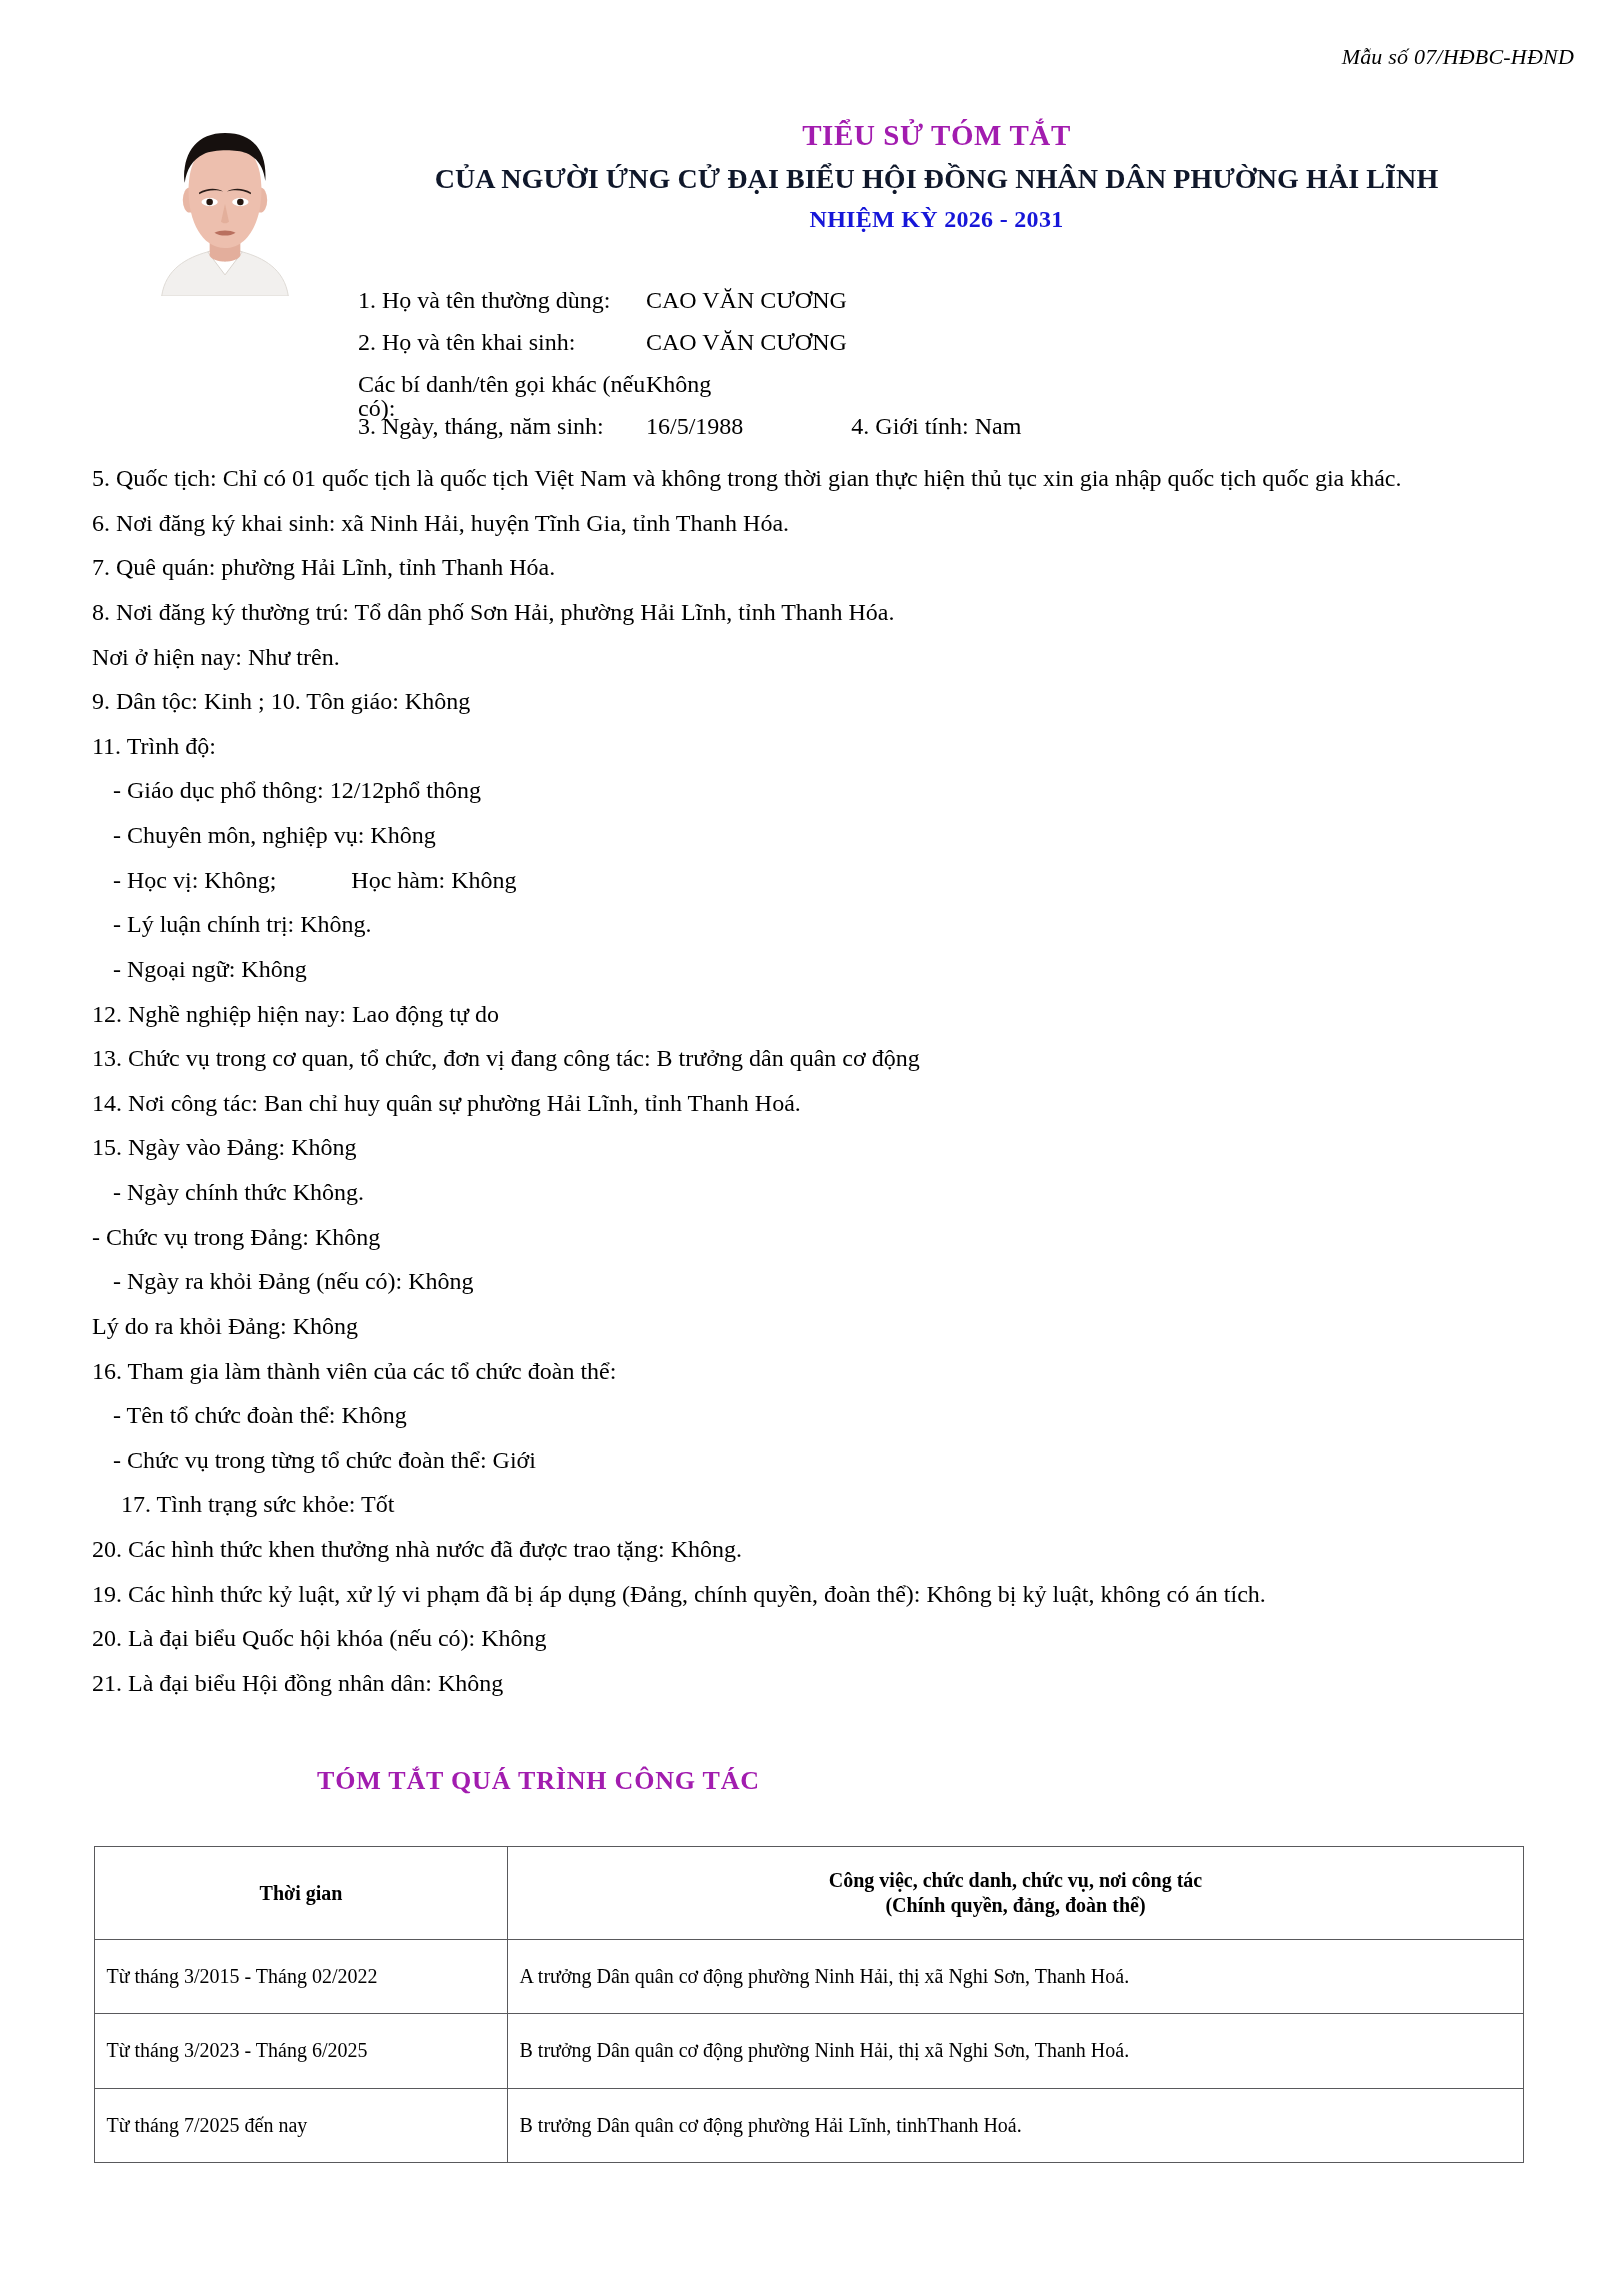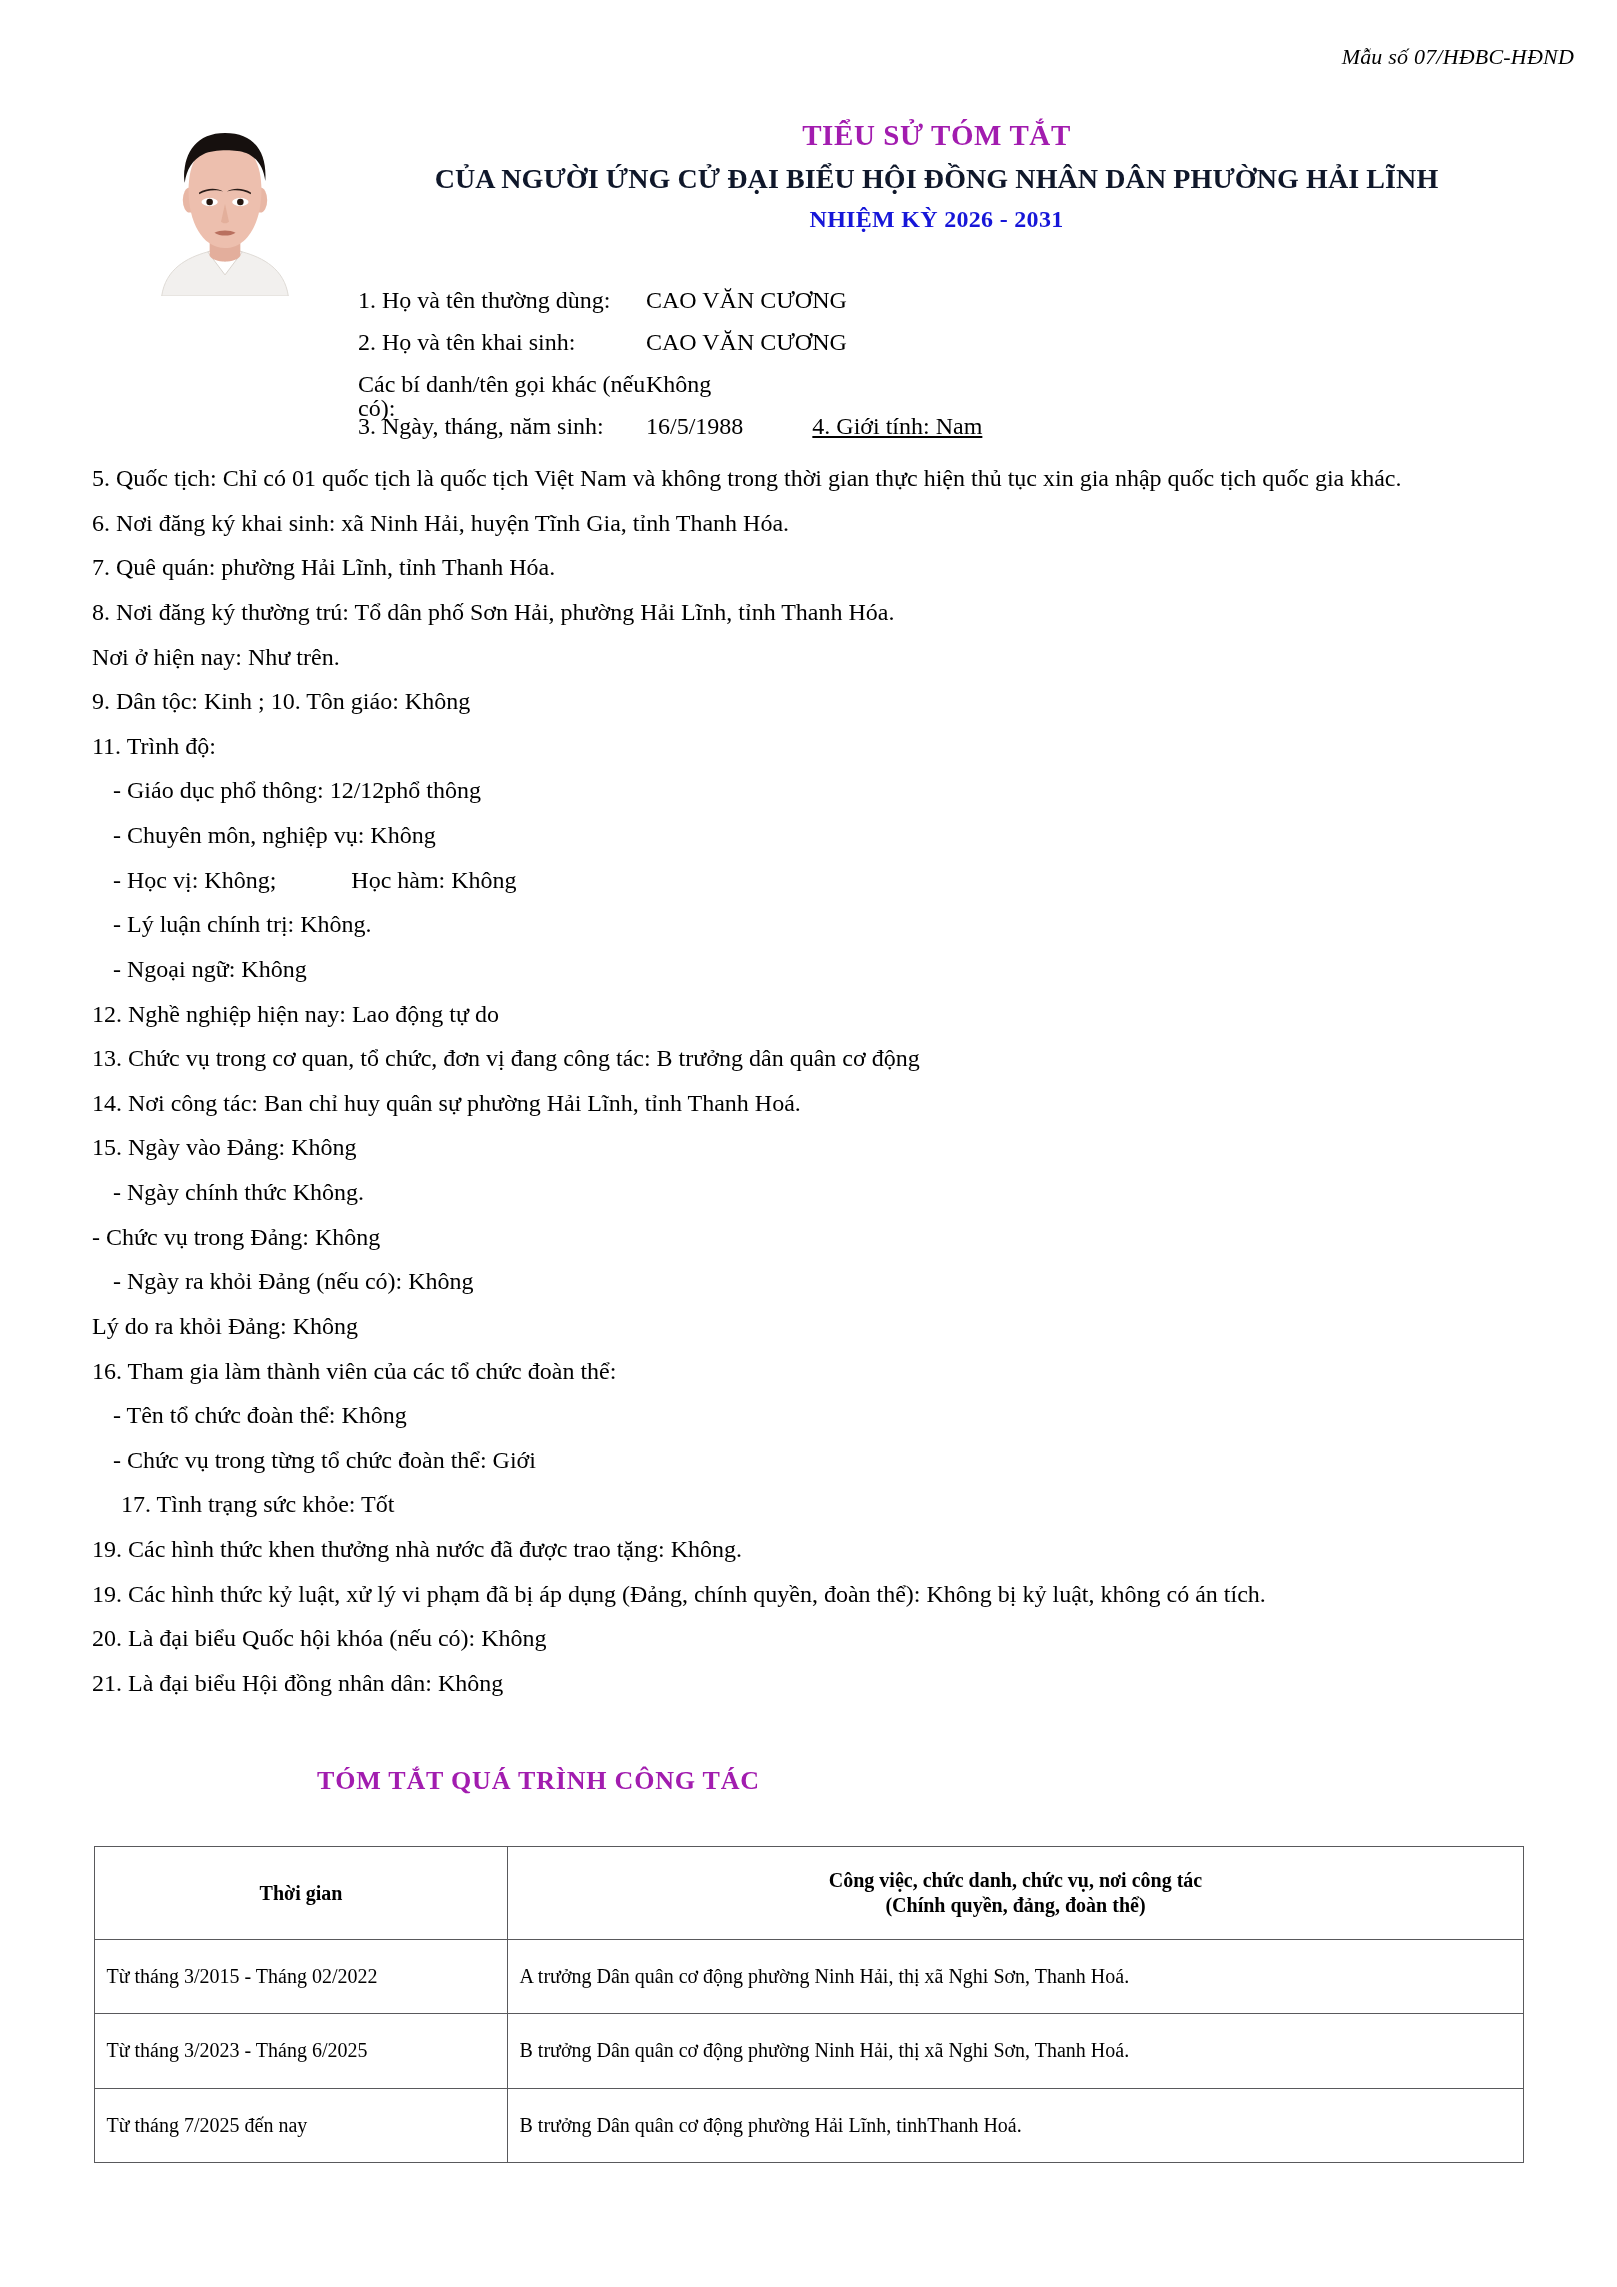--- a/index.html
+++ b/index.html
@@ -98,7 +98,7 @@
   .ident-label { width: 288px; flex: 0 0 288px; }
   .ident-label.wide { width: 288px; flex: 0 0 288px; }
   .ident-value { flex: 0 0 auto; }
-  .ident-tail { margin-left: 69px; text-decoration: underline; }
+  .ident-tail { margin-left: 108px; }
 
   
   .body-list {

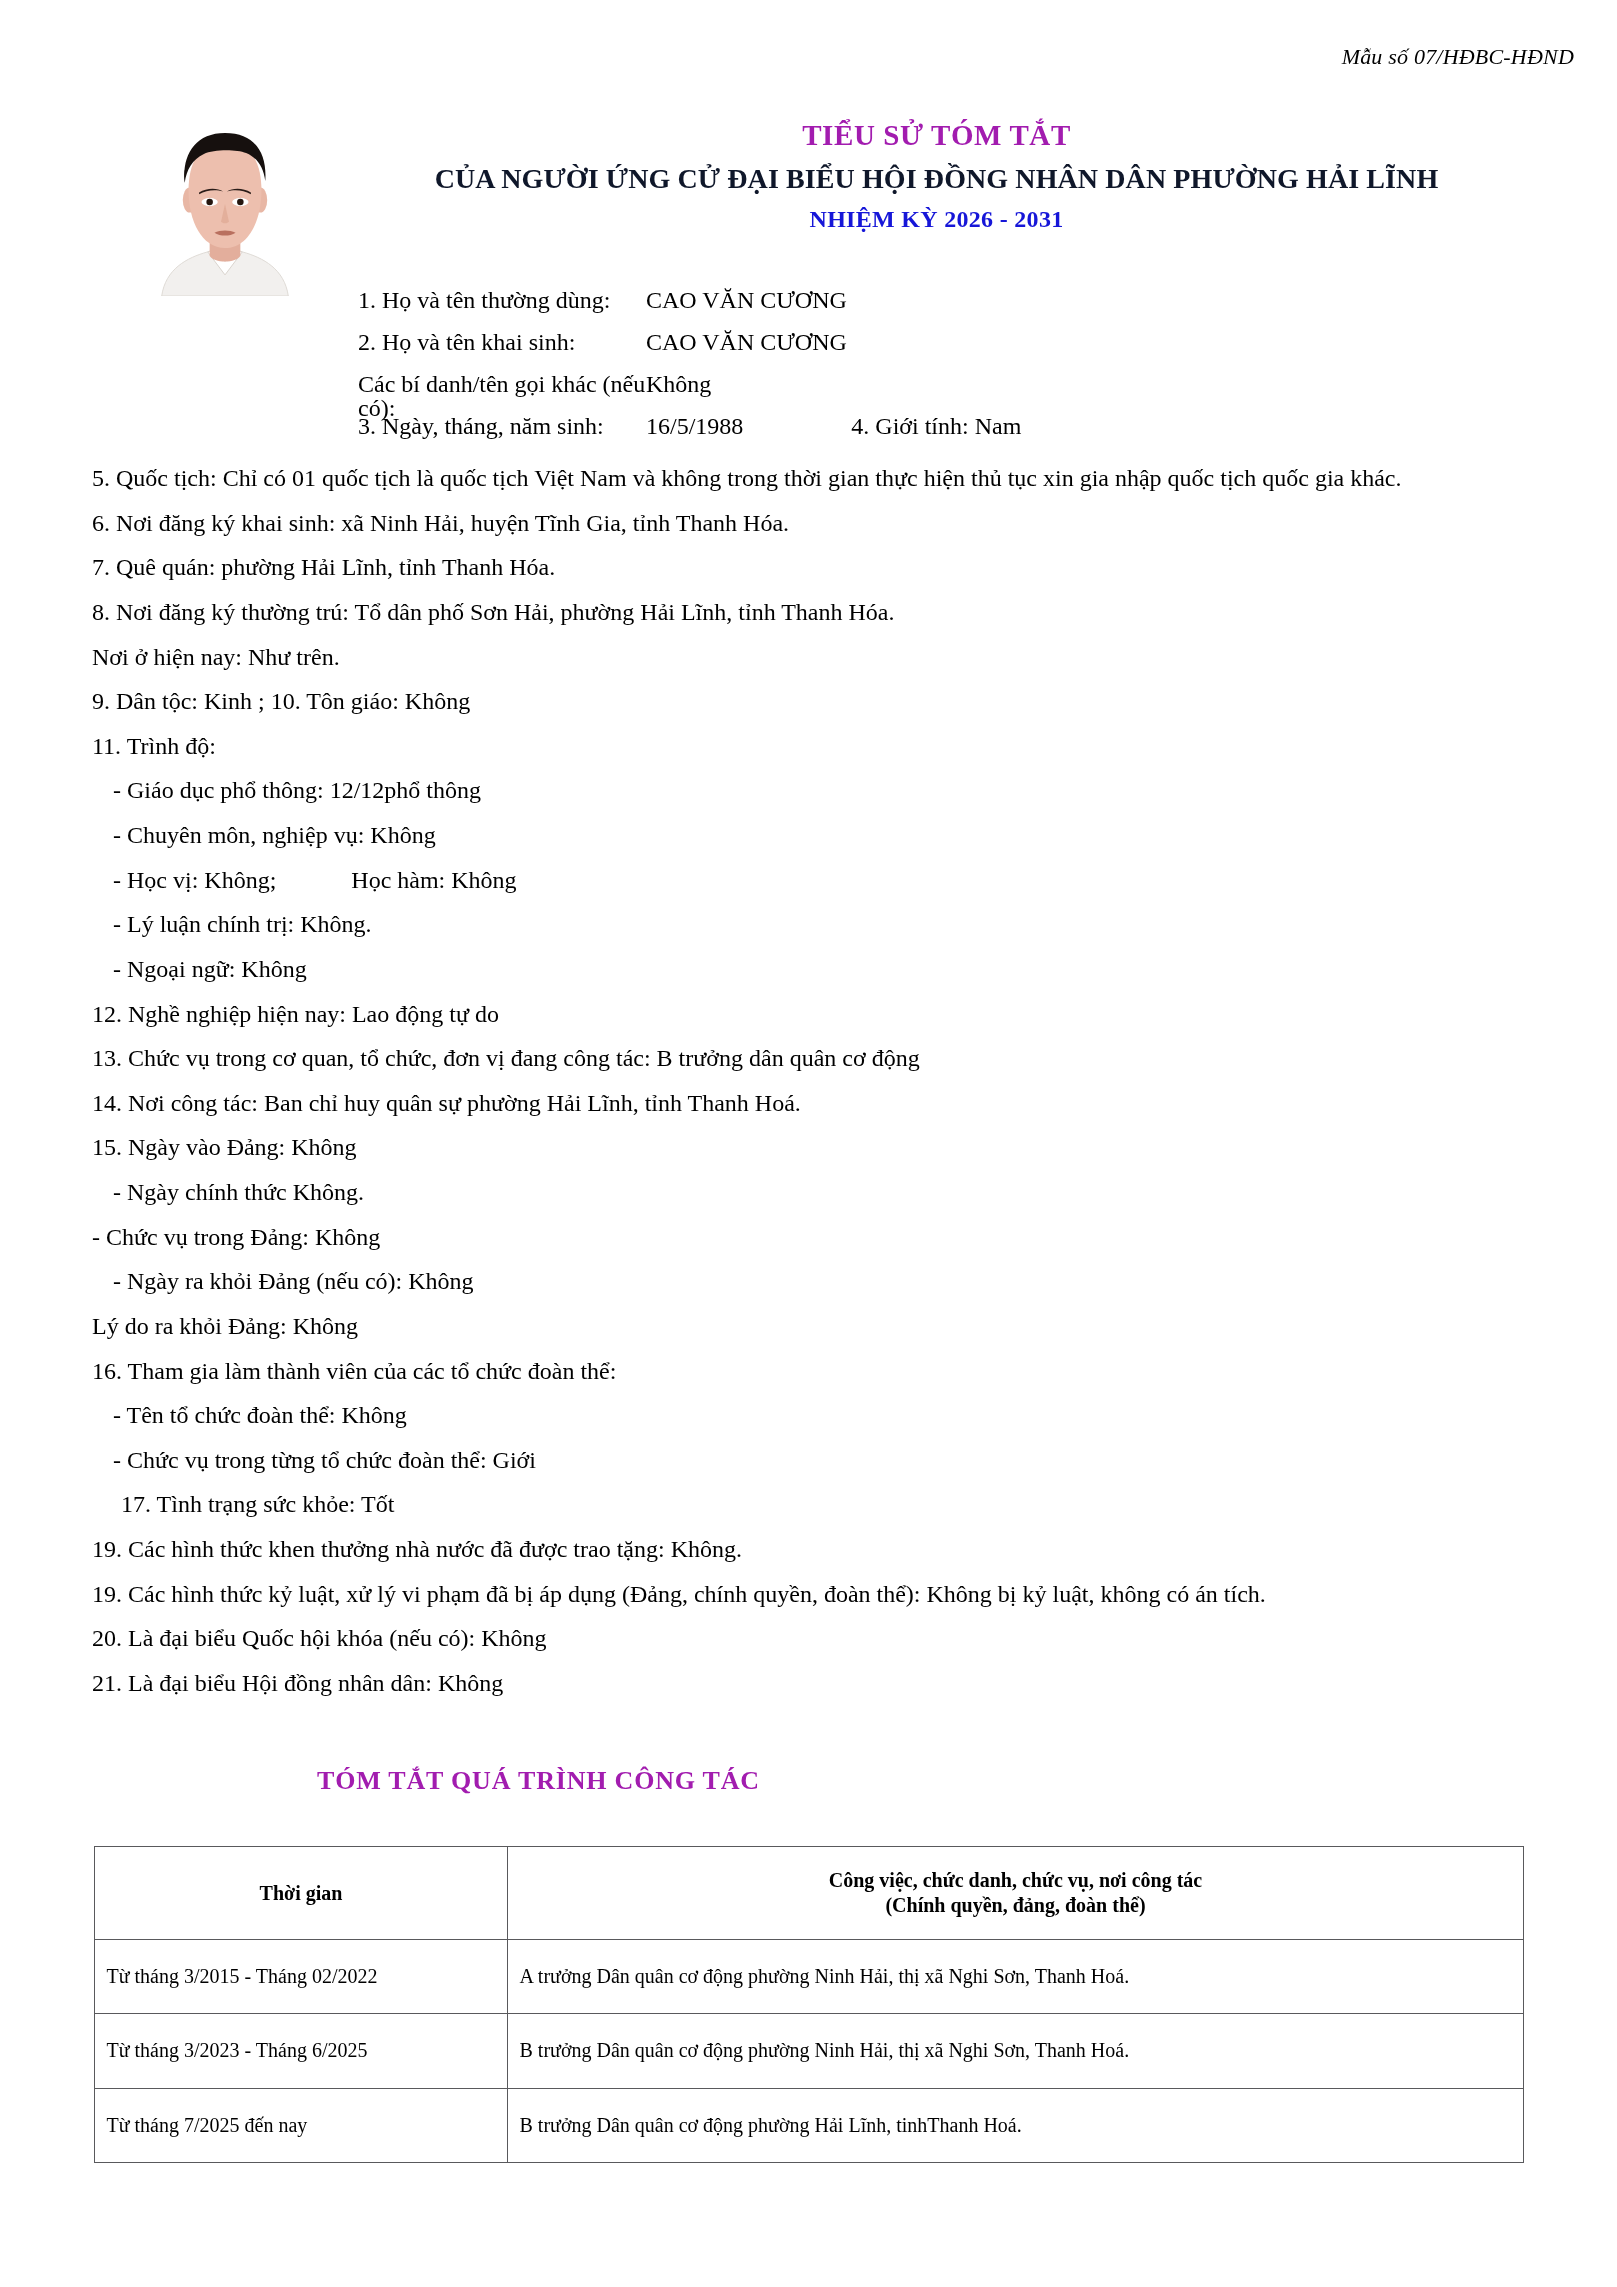--- a/index.html
+++ b/index.html
@@ -247,7 +247,7 @@
     <p class="line indent1">- Tên tổ chức đoàn thể: Không</p>
     <p class="line indent1">- Chức vụ trong từng tổ chức đoàn thể: Giới</p>
     <p class="line indent2">17. Tình trạng sức khỏe: Tốt</p>
-    <p class="line">19. Các hình thức khen thưởng nhà nước đã được trao tặng: Không.</p>
+    <p class="line">20. Các hình thức khen thưởng nhà nước đã được trao tặng: Không.</p>
     <p class="line">19. Các hình thức kỷ luật, xử lý vi phạm đã bị áp dụng (Đảng, chính quyền, đoàn thể): Không bị kỷ luật, không có án tích.</p>
     <p class="line">20. Là đại biểu Quốc hội khóa (nếu có): Không</p>
     <p class="line">21. Là đại biểu Hội đồng nhân dân: Không</p>

